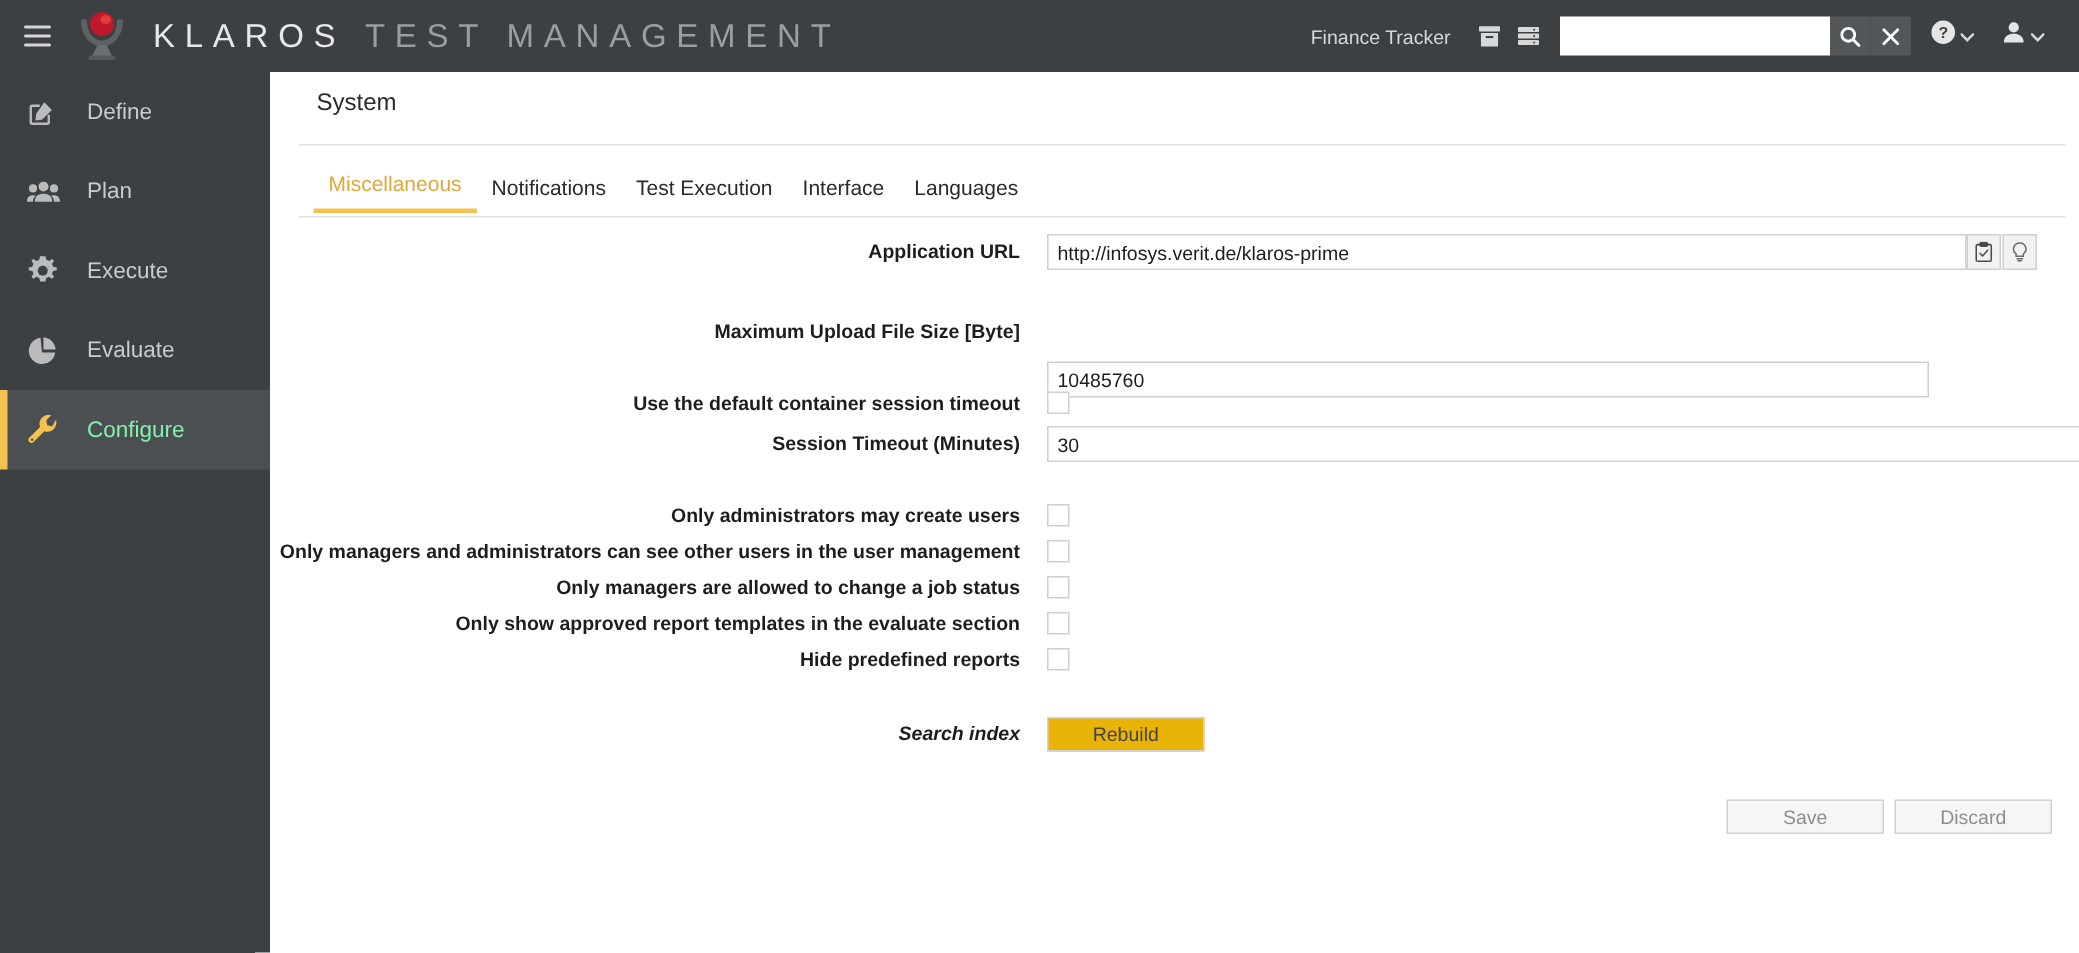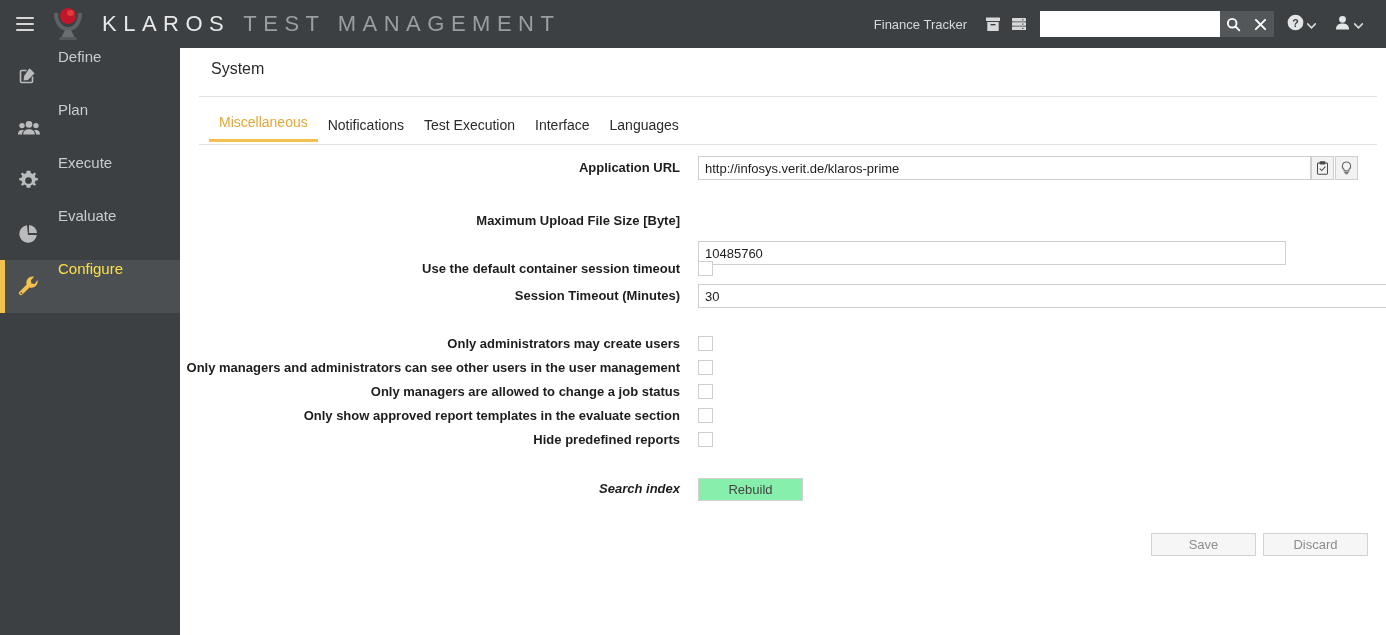--- a/index.html
+++ b/index.html
@@ -71,7 +71,7 @@
   }
   .nav-item {
     position: relative; height: 53px;
-    display: flex; 
+    display: flex; align-items: center;
     padding-left: 18px; cursor: pointer;
   }
   .nav-item .nav-ico {

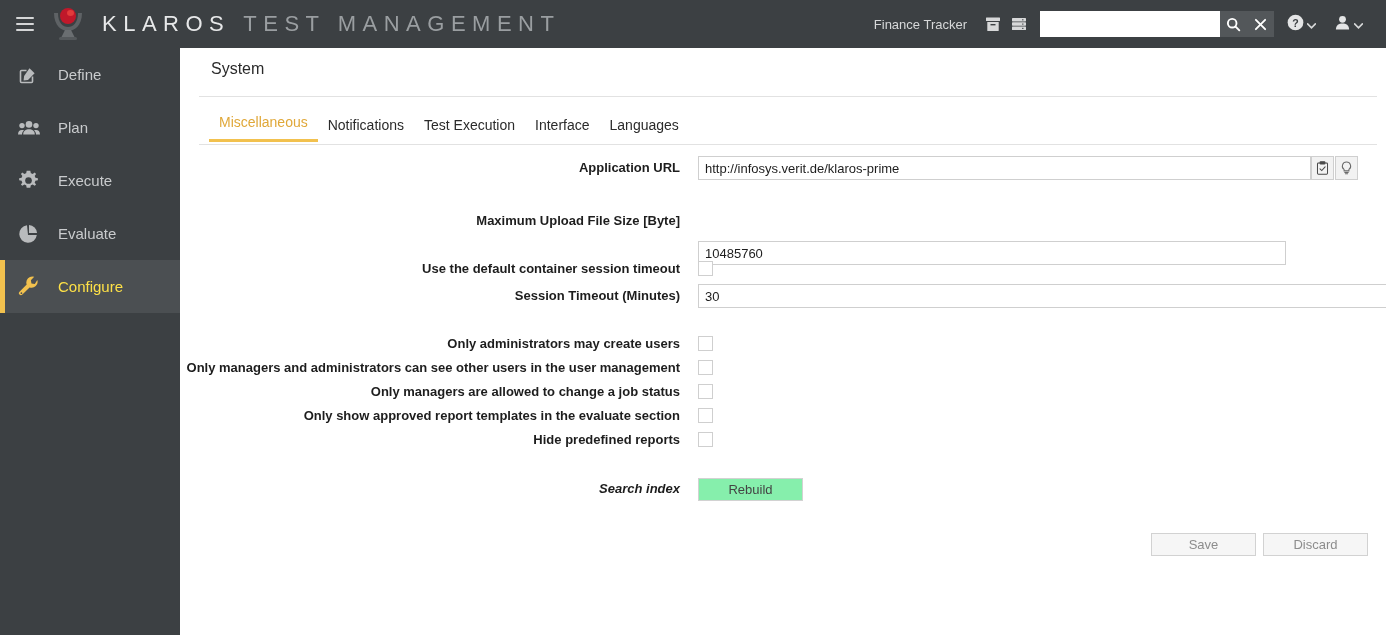--- a/index.html
+++ b/index.html
@@ -87,7 +87,7 @@
     width: 5px; height: 100%; background: #f2c14e;
   }
   .nav-item.active .nav-ico { color: #f2c14e; }
-  .nav-item.active .nav-label { color: #fde047; }
+  .nav-item.active .nav-label { color: #86efac; }
 
   
   #main {

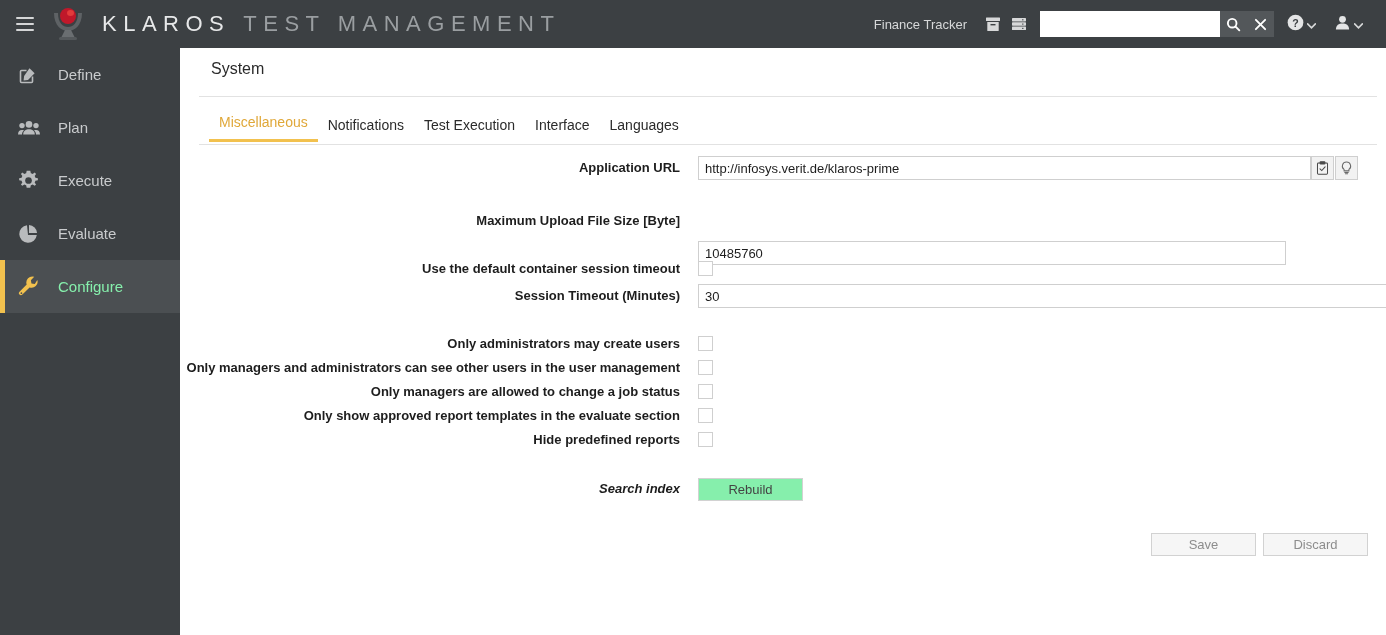--- a/index.html
+++ b/index.html
@@ -148,7 +148,7 @@
   }
   .btn {
     position: absolute; height: 23px;
-    border: 1px solid #d2d2d2; background: #86efac;
+    border: 1px solid #d2d2d2; background: #eab308;
     font-family: "Liberation Sans", sans-serif; font-size: 13px;
     color: #444; cursor: pointer; text-align: center; line-height: 21px;
   }

